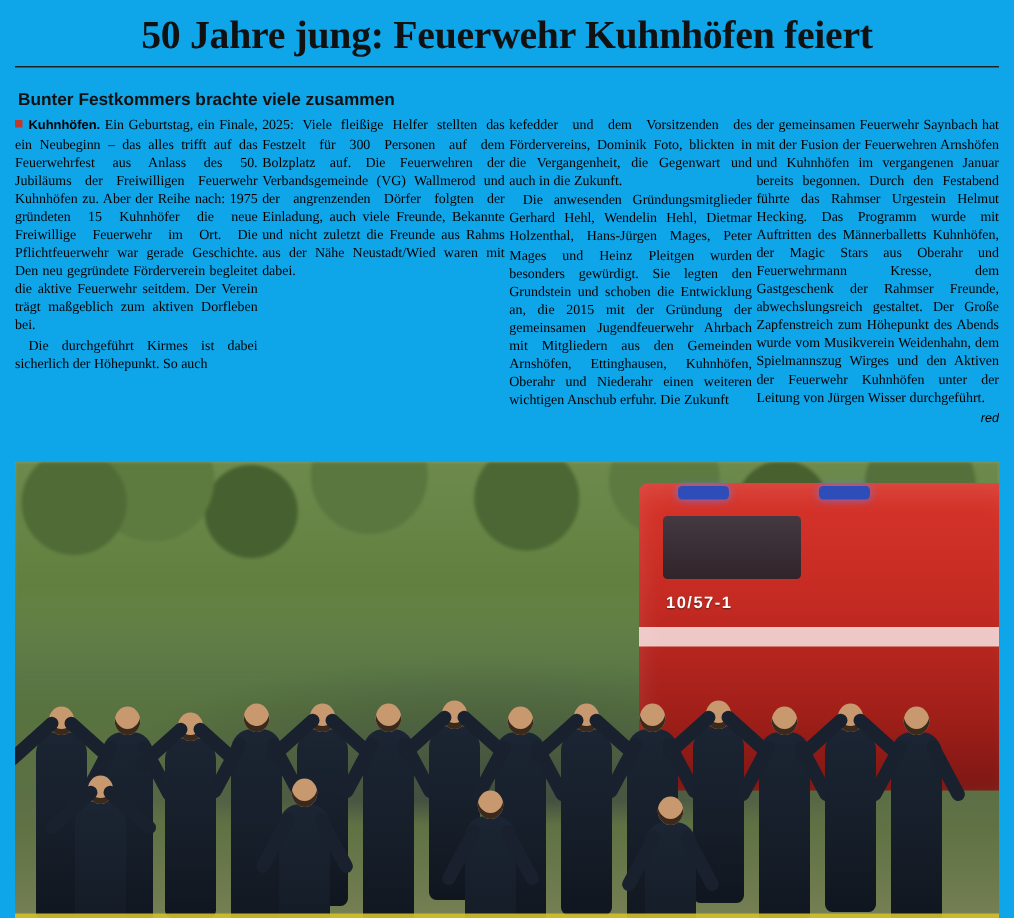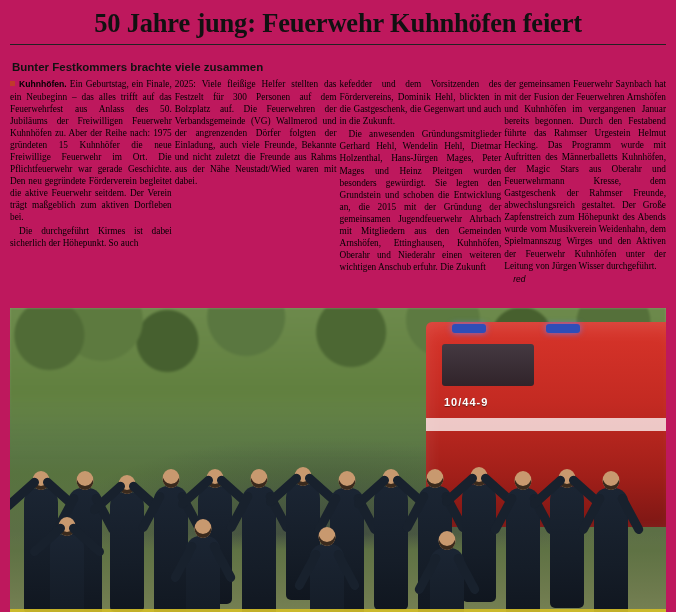--- a/index.html
+++ b/index.html
@@ -20,7 +20,7 @@
     height: 612px;
     box-sizing: border-box;
     padding: 8px 10px 0 10px;
-    background: #be185d;
+    background: #0ea5e9;
   }
   .headline {
     font-family: "Liberation Serif", serif;

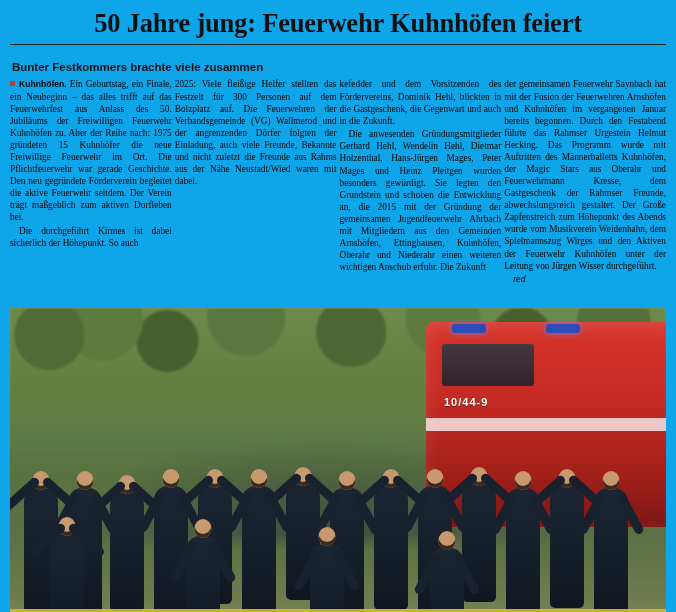--- a/index.html
+++ b/index.html
@@ -246,7 +246,7 @@
     </div>
 
     <div class="col">
-      <p class="first">kefedder und dem Vorsitzenden des Fördervereins, Dominik Hehl, blickten in die Gastgeschenk, die Gegenwart und auch in die Zukunft.</p>
+      <p class="first">kefedder und dem Vorsitzenden des Fördervereins, Dominik Foto, blickten in die Vergangenheit, die Gegenwart und auch in die Zukunft.</p>
       <p>Die anwesenden Gründungsmitglieder Gerhard Hehl, Wendelin Hehl, Dietmar Holzenthal, Hans-Jürgen Mages, Peter Mages und Heinz Pleitgen wurden besonders gewürdigt. Sie legten den Grundstein und schoben die Entwicklung an, die 2015 mit der Gründung der gemeinsamen Jugendfeuerwehr Ahrbach mit Mitgliedern aus den Gemeinden Arnshöfen, Ettinghausen, Kuhnhöfen, Oberahr und Niederahr einen weiteren wichtigen Anschub erfuhr. Die Zukunft</p>
     </div>
 

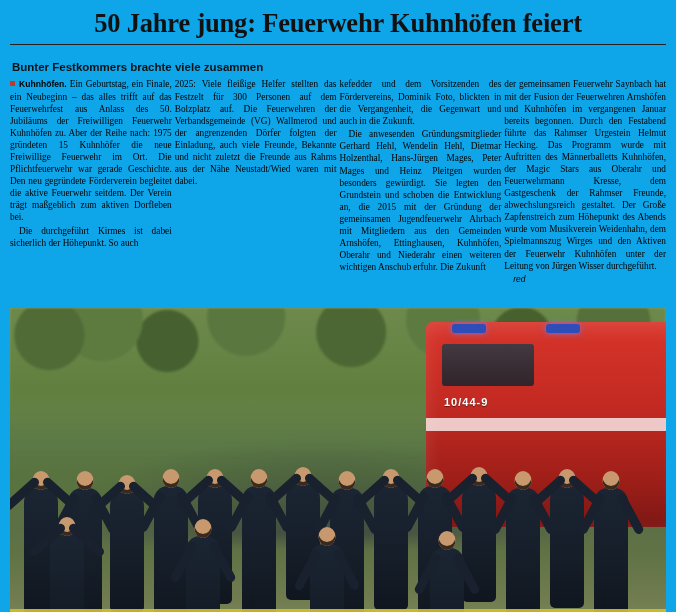--- a/index.html
+++ b/index.html
@@ -252,7 +252,7 @@
 
     <div class="col">
       <p class="first">der gemeinsamen Feuerwehr Saynbach hat mit der Fusion der Feuerwehren Arnshöfen und Kuhnhöfen im vergangenen Januar bereits begonnen. Durch den Festabend führte das Rahmser Urgestein Helmut Hecking. Das Programm wurde mit Auftritten des Männerballetts Kuhnhöfen, der Magic Stars aus Oberahr und Feuerwehrmann Kresse, dem Gastgeschenk der Rahmser Freunde, abwechslungsreich gestaltet. Der Große Zapfenstreich zum Höhepunkt des Abends wurde vom Musikverein Weidenhahn, dem Spielmannszug Wirges und den Aktiven der Feuerwehr Kuhnhöfen unter der Leitung von Jürgen Wisser durchgeführt.</p>
-      <p style="text-align:left"><span class="endsig">red</span></p>
+      <p style="text-align:right"><span class="endsig">red</span></p>
     </div>
 
   </div>

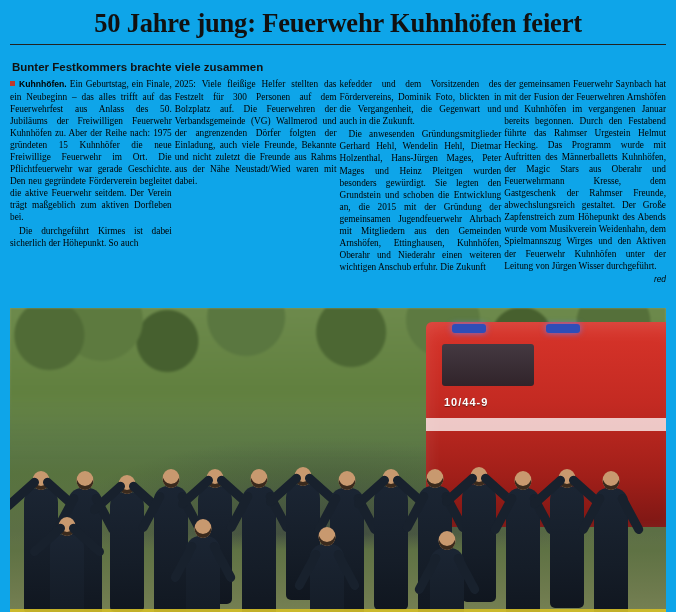--- a/index.html
+++ b/index.html
@@ -265,7 +265,7 @@
         <div class="blue-light bl1"></div>
         <div class="blue-light bl2"></div>
         <div class="cab-window"></div>
-        <div class="label">10/44-9</div>
+        <div class="label">10/57-1</div>
         <div class="stripe"></div>
       </div>
 

